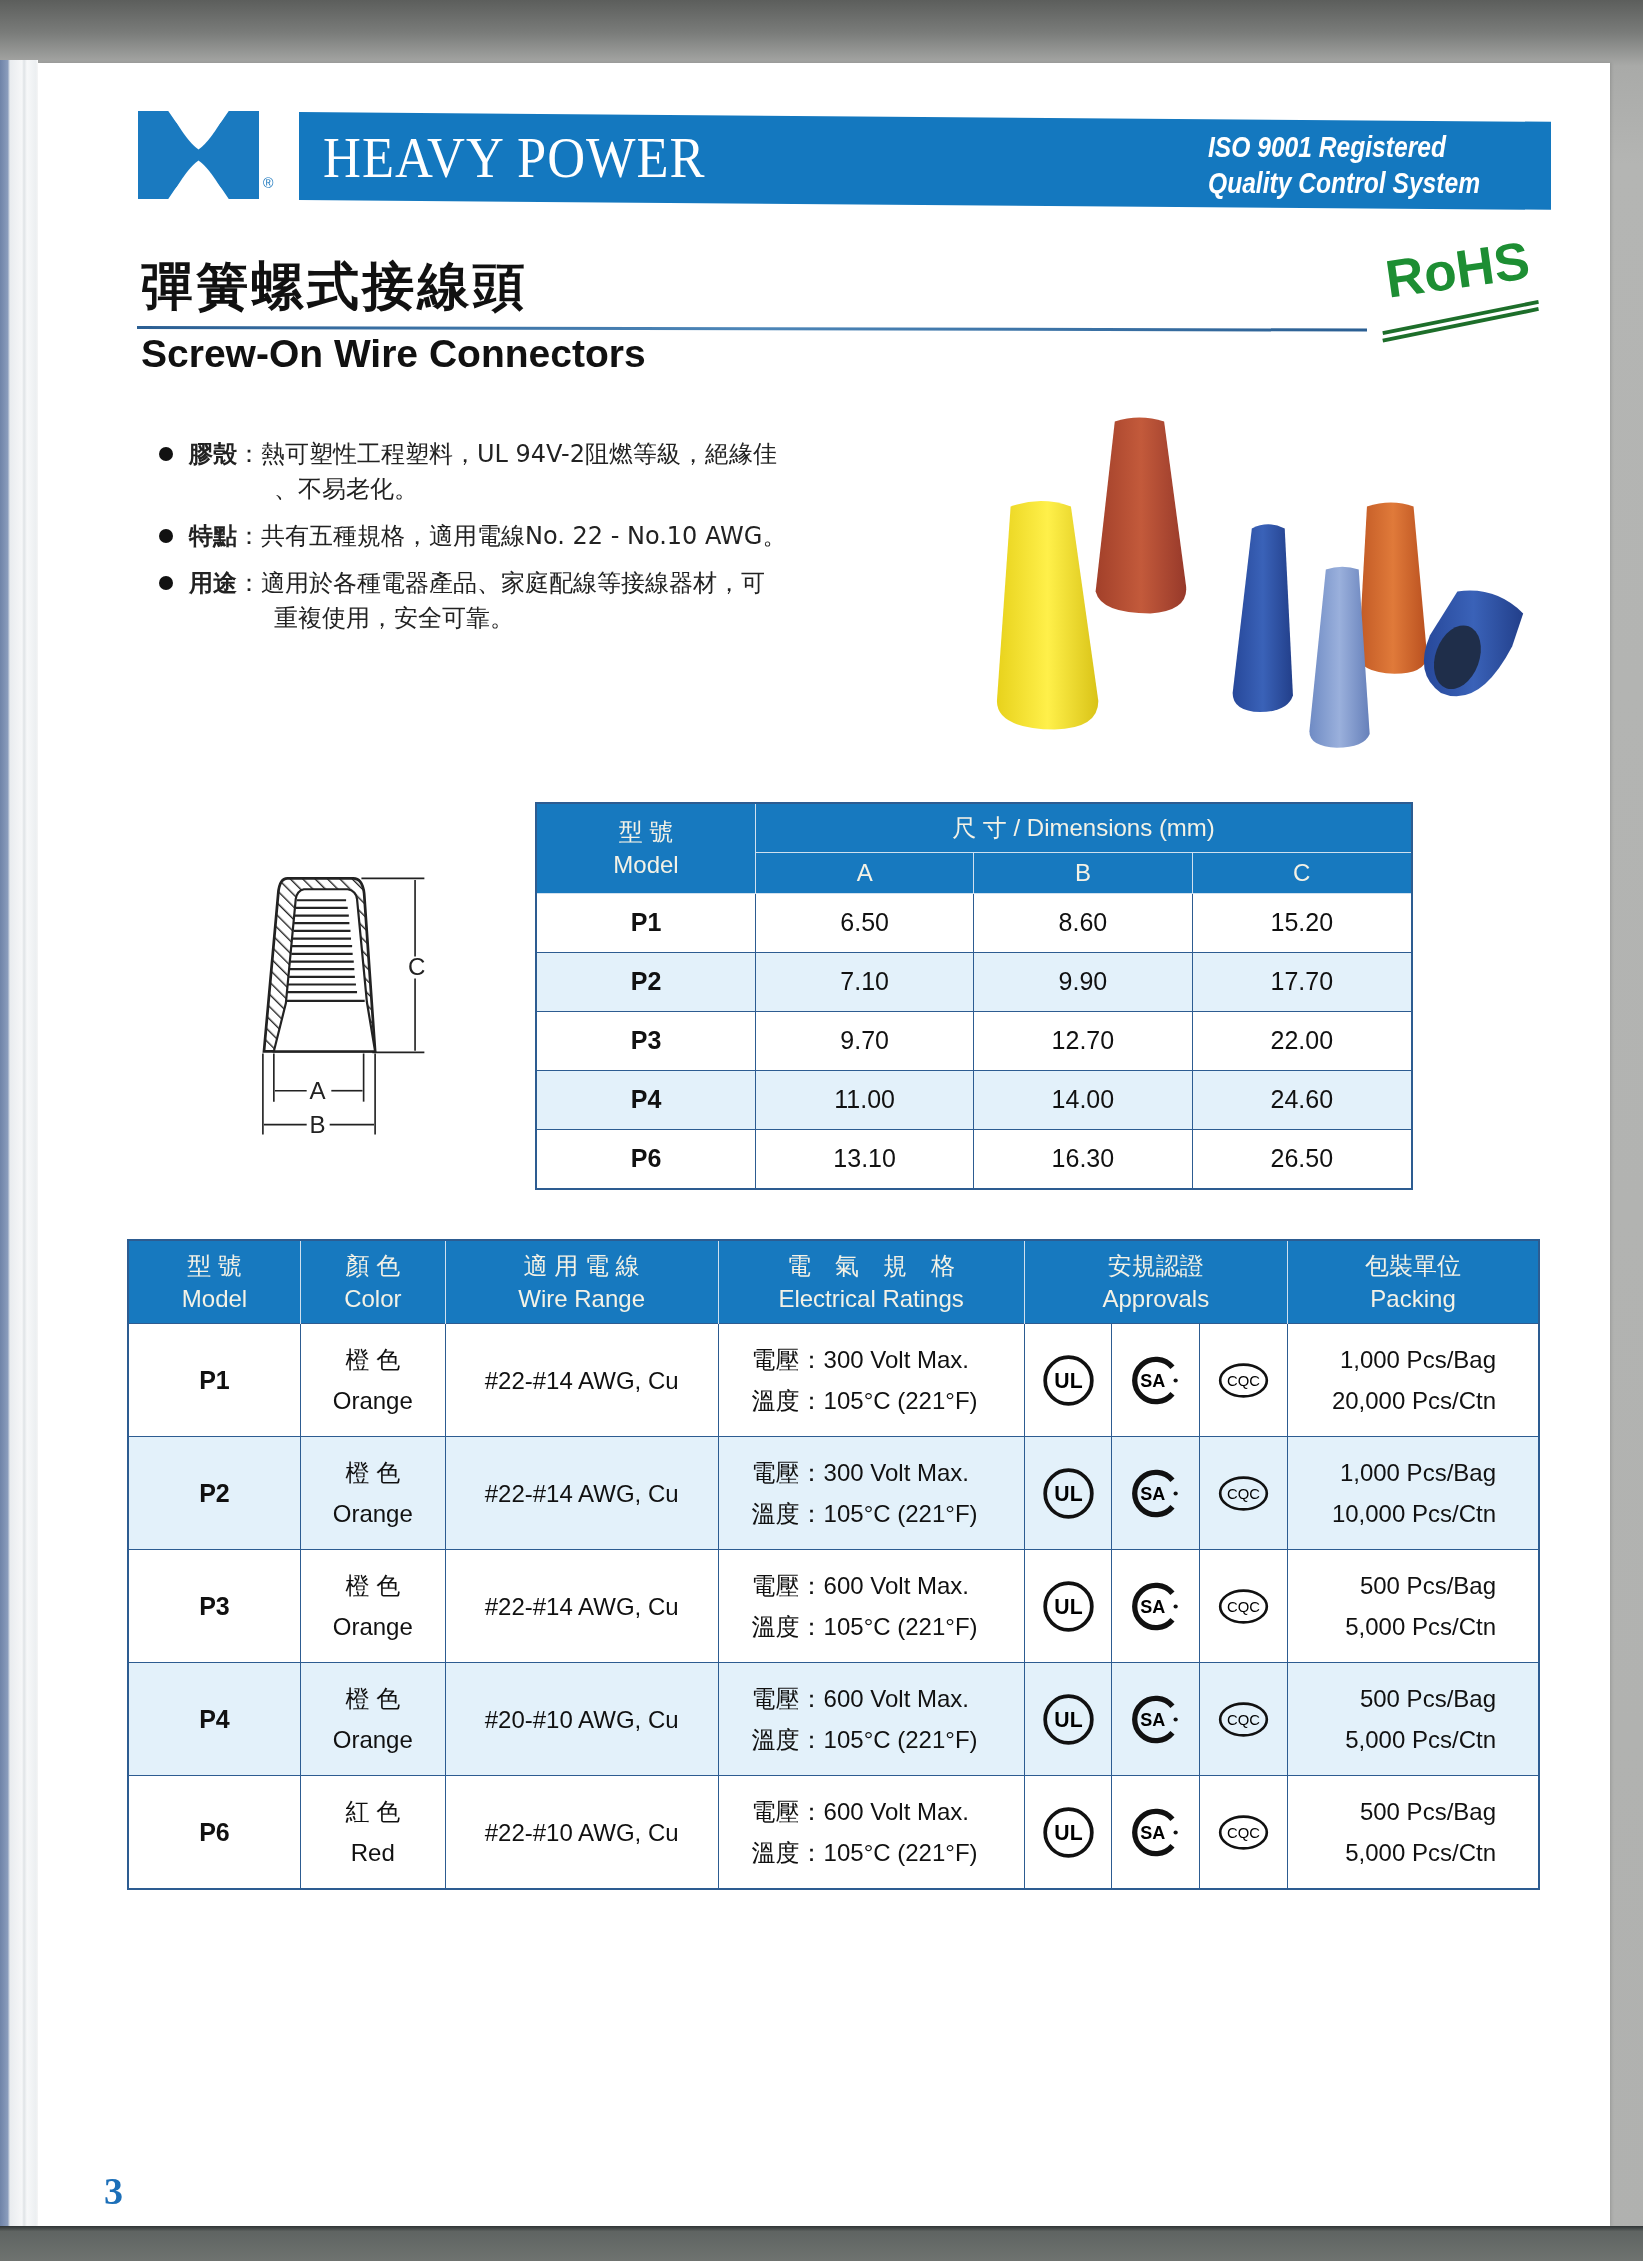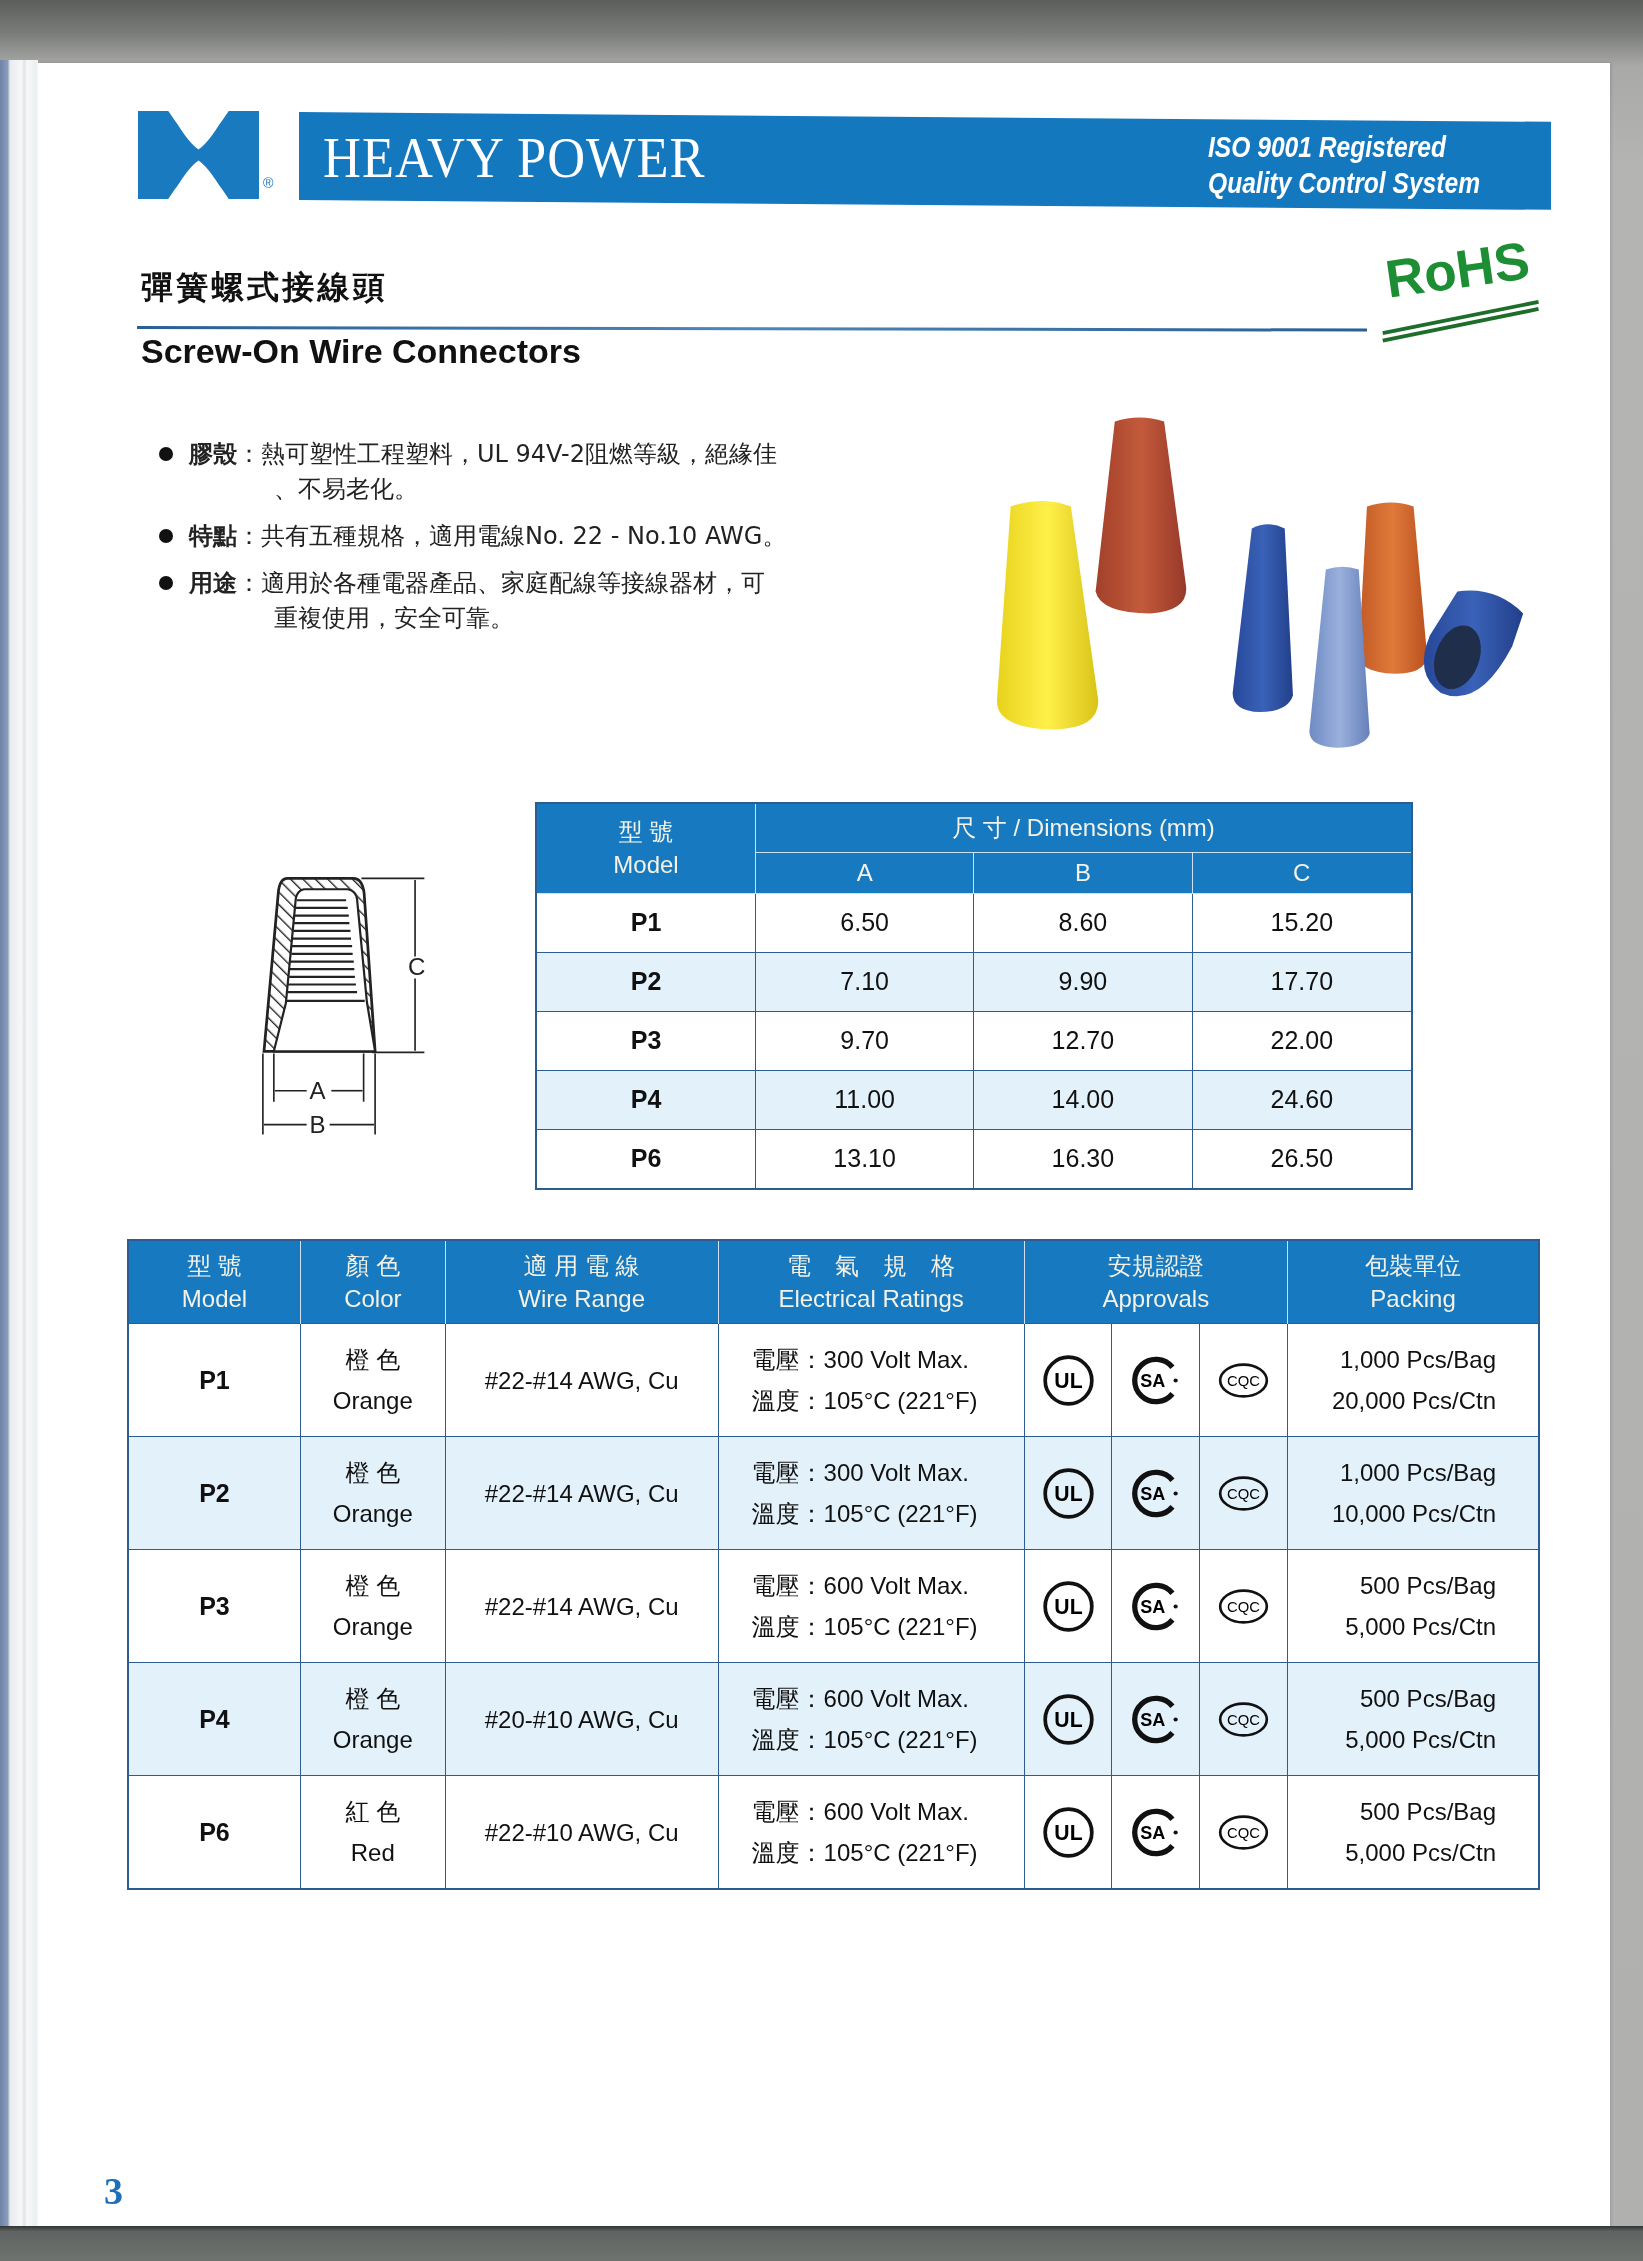--- a/index.html
+++ b/index.html
@@ -46,7 +46,7 @@
 
   
   .title-zh {
-    position: absolute; left: 141px; top: 266px; font-size: 32px; font-weight: bold; letter-spacing: 3.3px;
+    position: absolute; left: 141px; top: 252px; font-size: 52px; font-weight: bold; letter-spacing: 3.3px;
     font-family: "DejaVu Sans", sans-serif;
   }
   .title-rule {

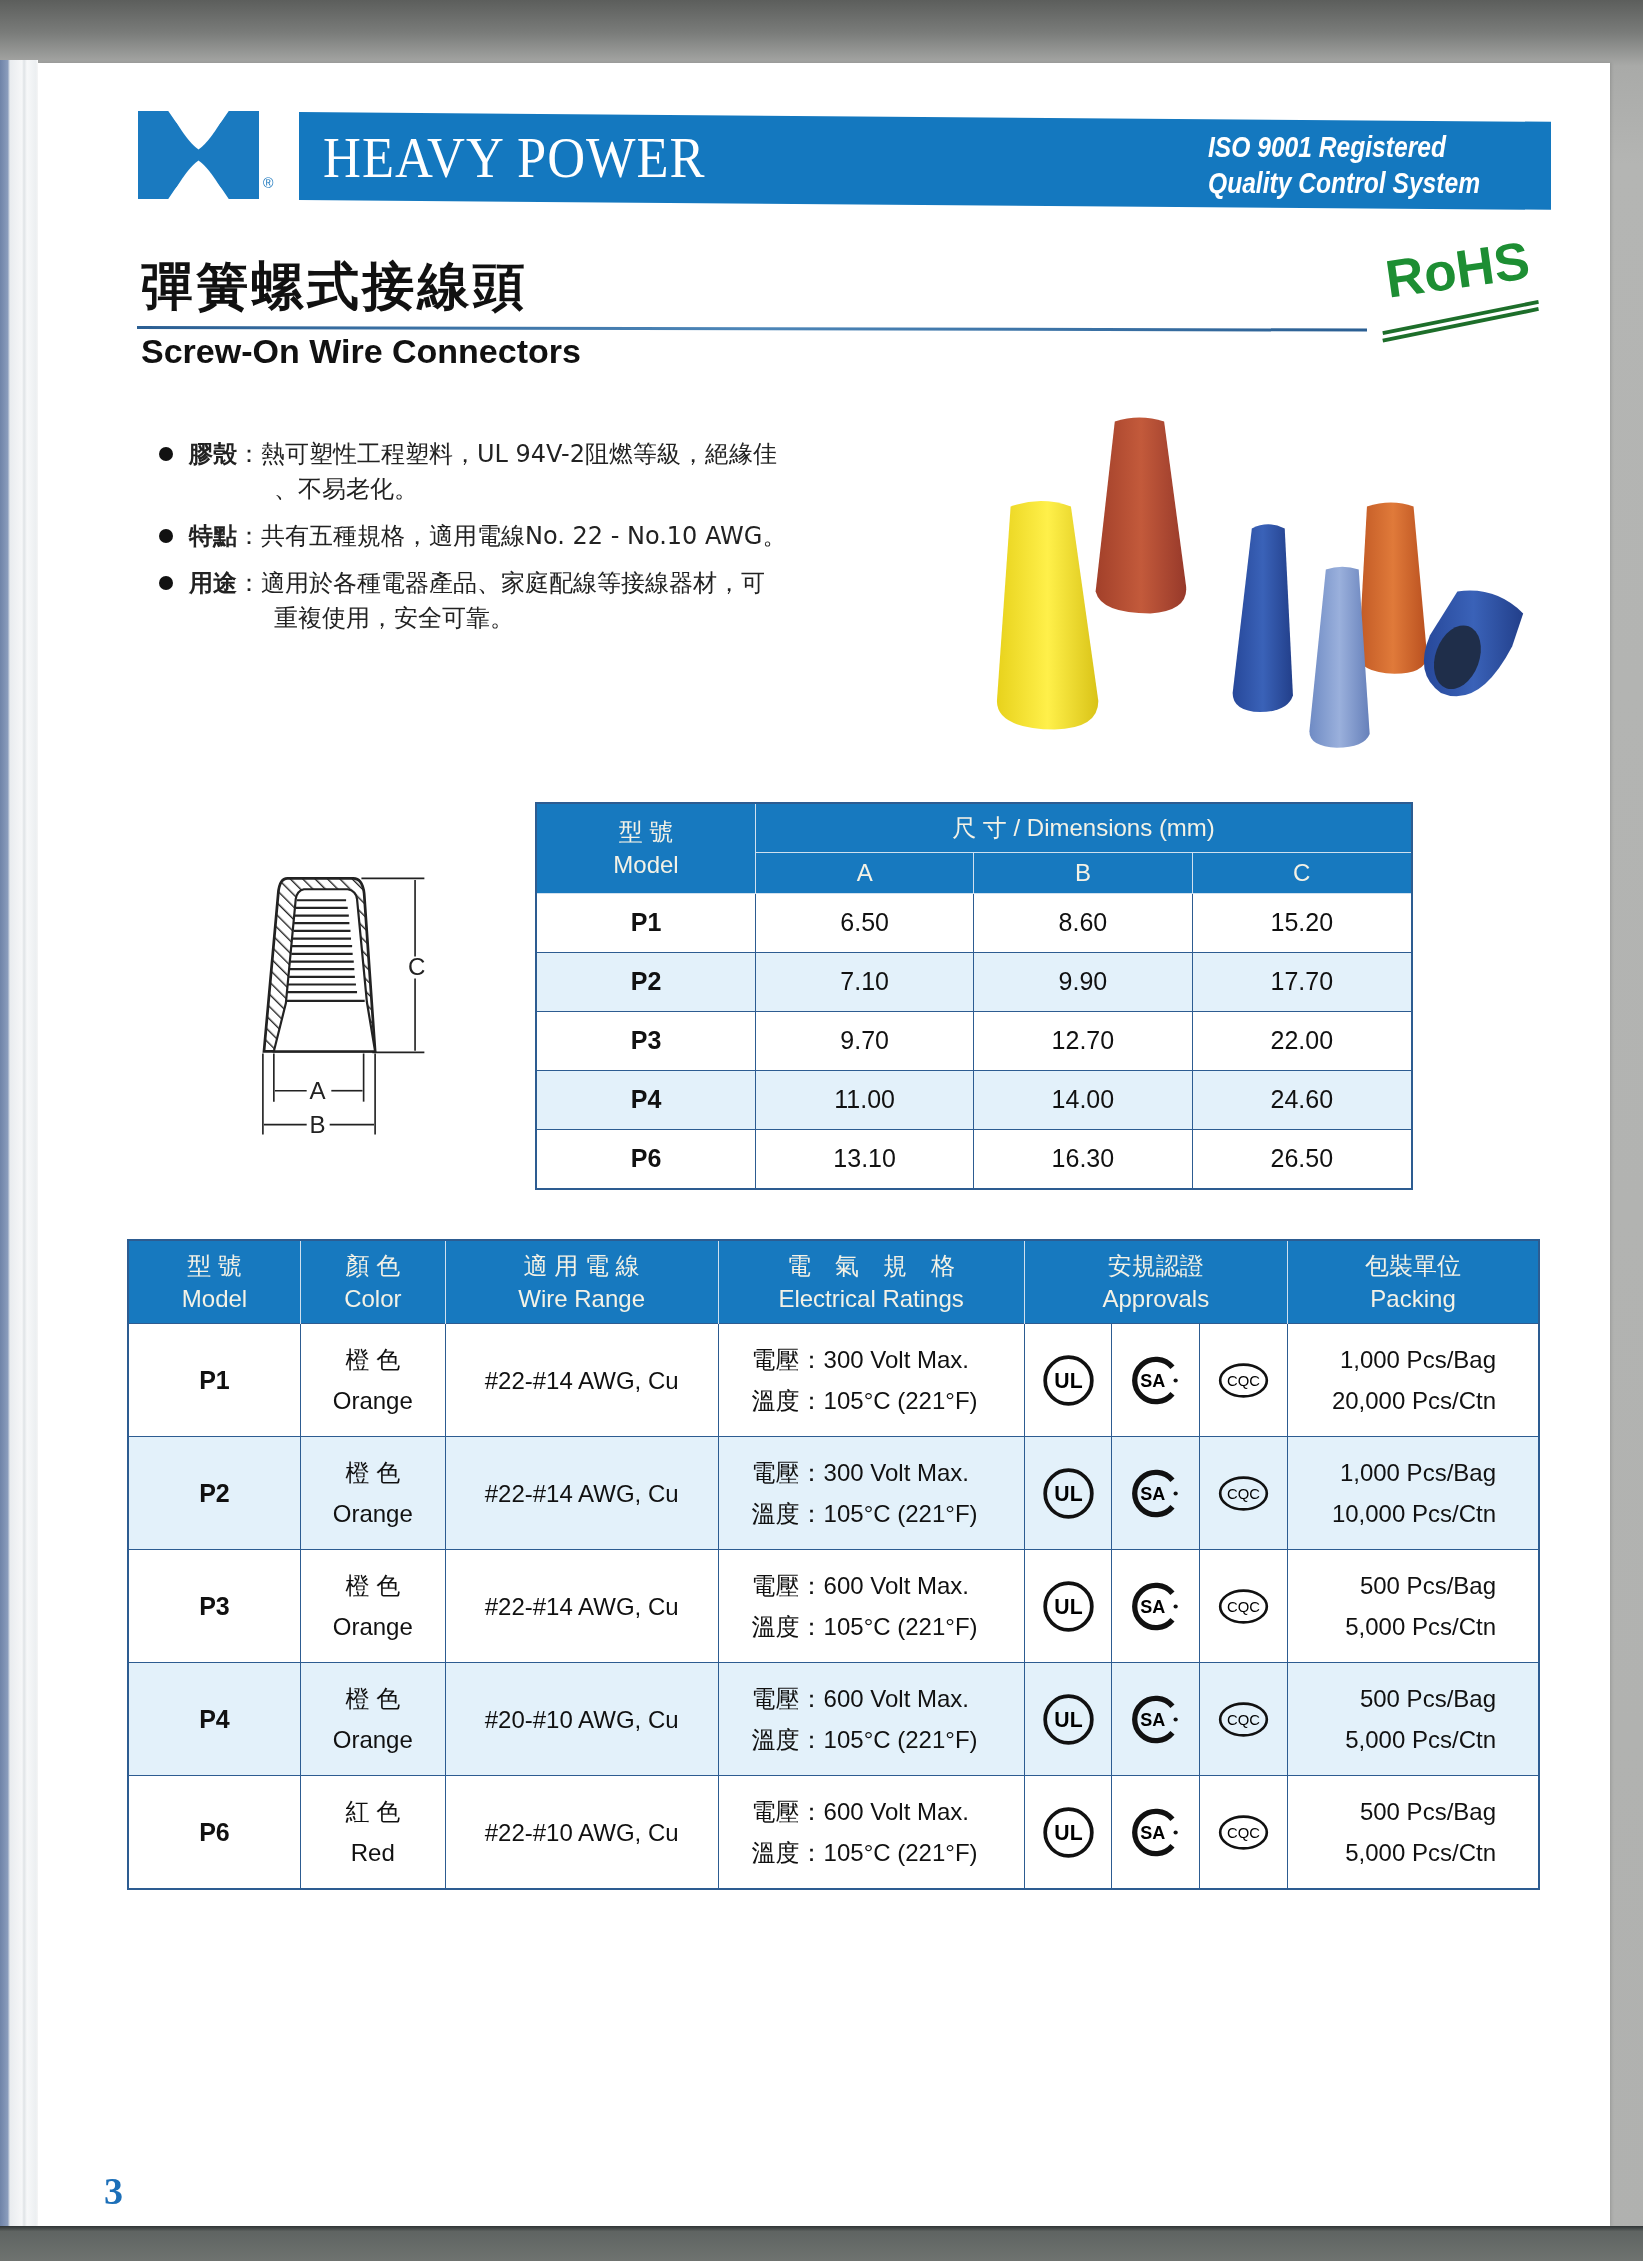--- a/index.html
+++ b/index.html
@@ -55,7 +55,7 @@
     transform: rotate(0.12deg); transform-origin: left center;
   }
   .title-en {
-    position: absolute; left: 141px; top: 332px; font-size: 34px; font-weight: bold; color: #111;
+    position: absolute; left: 141px; top: 332px; font-size: 39px; font-weight: bold; color: #111;
   }
   .rohs {
     position: absolute; left: 1386px; top: 249px; color: #1d8e33; font-size: 53px; font-weight: bold;

